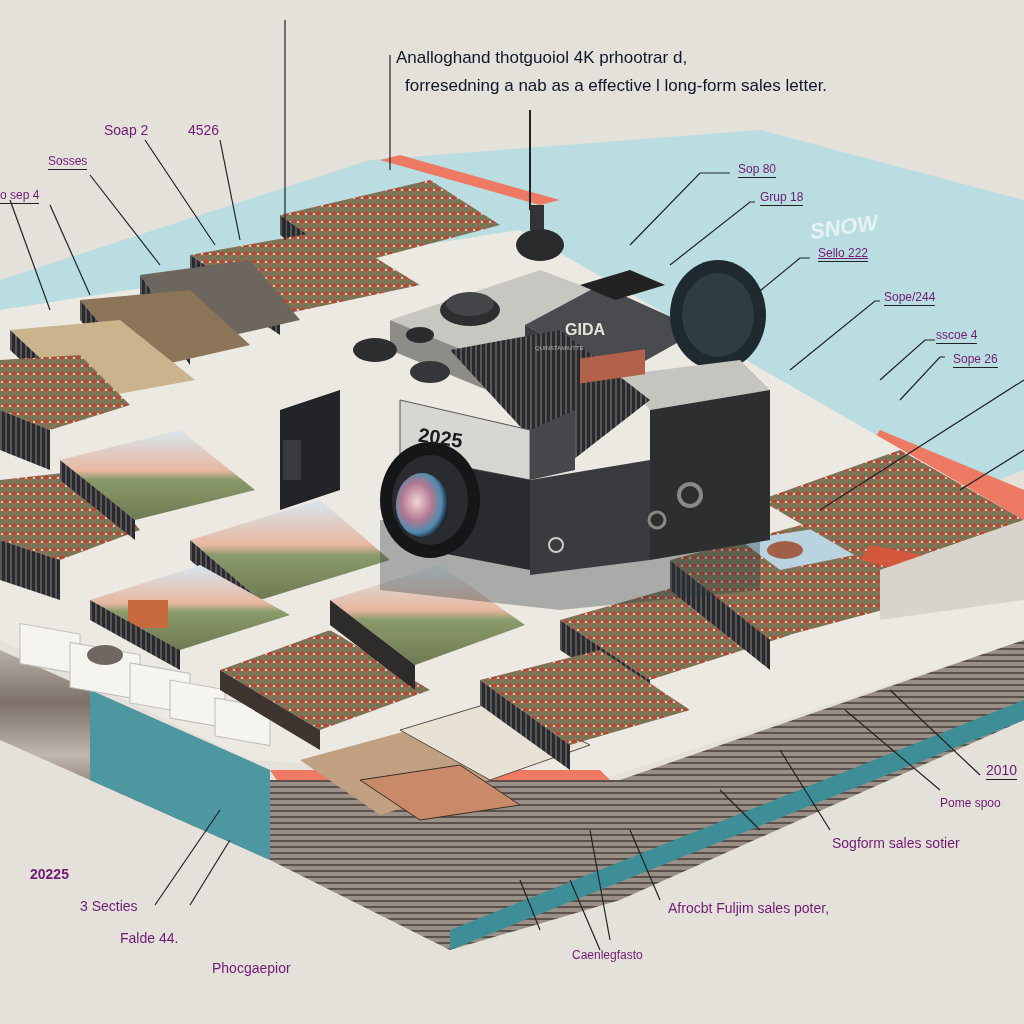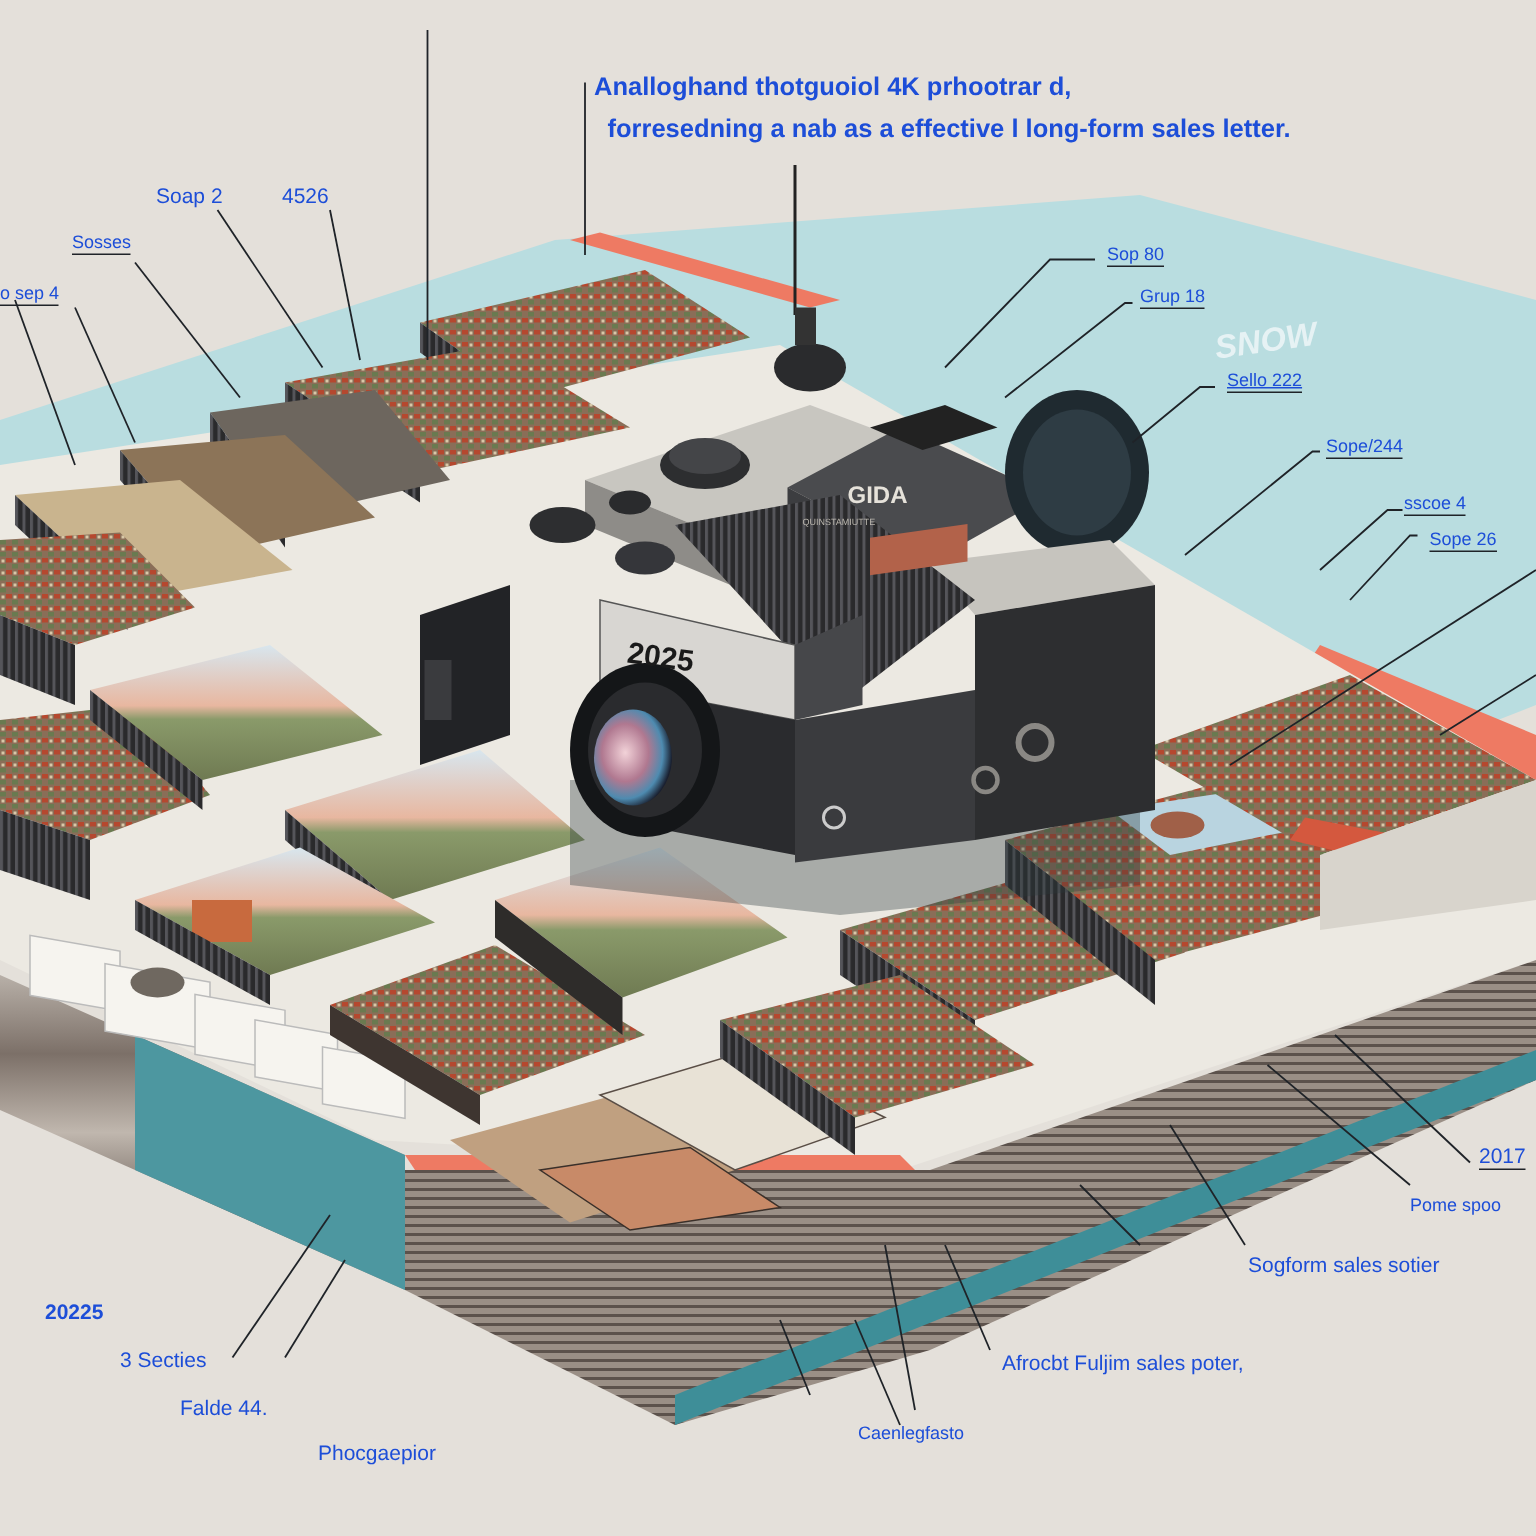--- a/index.html
+++ b/index.html
@@ -9,7 +9,7 @@
   .label.ul { border-bottom:1.5px solid #1f2328; padding-bottom:1px; }
   .sm { font-size:12px; }
   .md { font-size:14px; }
-  .title { position:absolute; font-weight:bold; color:#1d4ed8; white-space:nowrap; }
+  .title { position:absolute; font-weight:normal; color:#0f172a; white-space:nowrap; }
 </style>
 </head>
 <body>

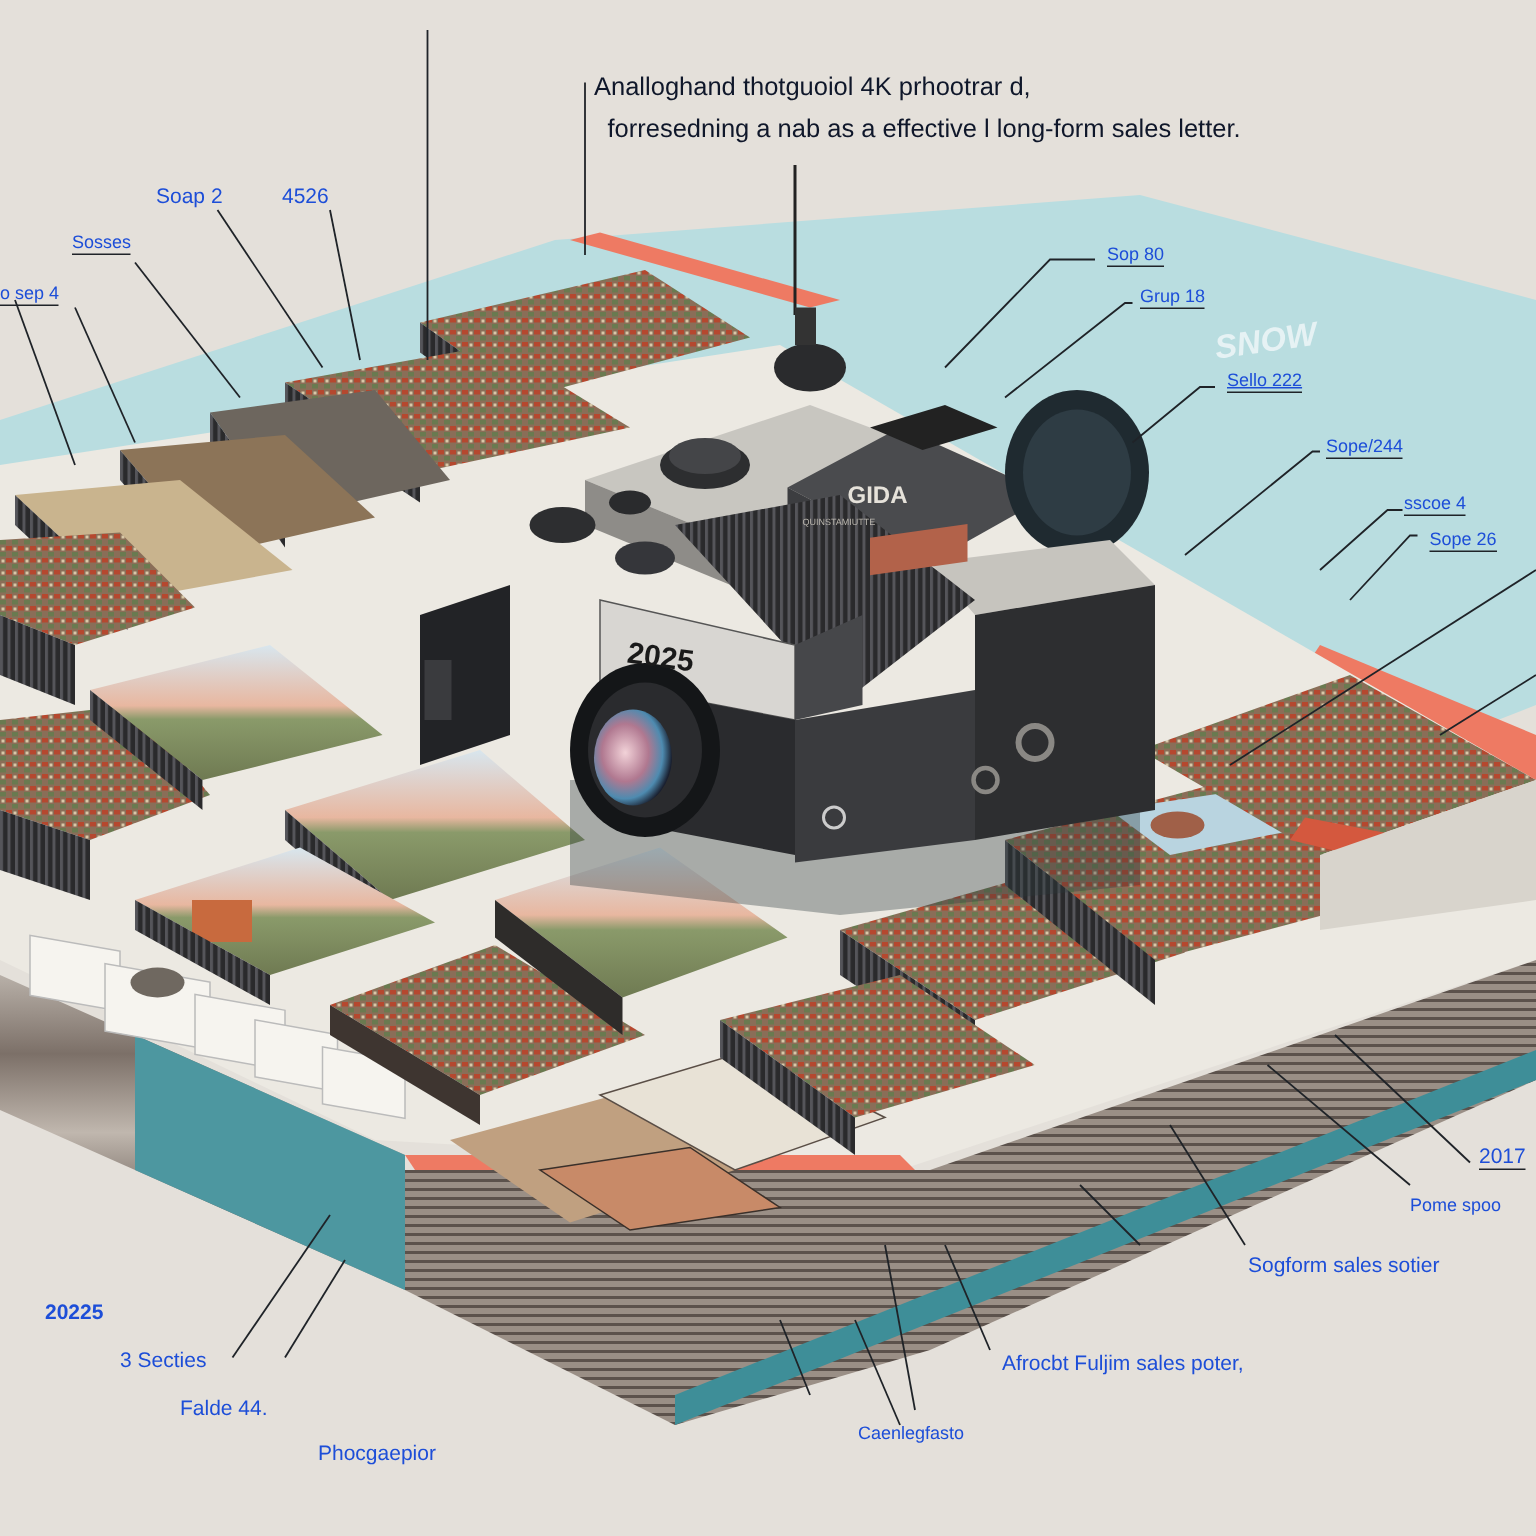--- a/index.html
+++ b/index.html
@@ -5,7 +5,7 @@
   html, body { margin:0; padding:0; }
   body { width:1024px; height:1024px; overflow:hidden; background:#e4e0da; font-family:"Liberation Sans", sans-serif; position:relative; }
   #scene { position:absolute; left:0; top:0; width:1024px; height:1024px; }
-  .label { position:absolute; color:#1d4ed8; font-family:"Liberation Sans", sans-serif; white-space:nowrap; }
+  .label { position:absolute; color:#701a75; font-family:"Liberation Sans", sans-serif; white-space:nowrap; }
   .label.ul { border-bottom:1.5px solid #1f2328; padding-bottom:1px; }
   .sm { font-size:12px; }
   .md { font-size:14px; }

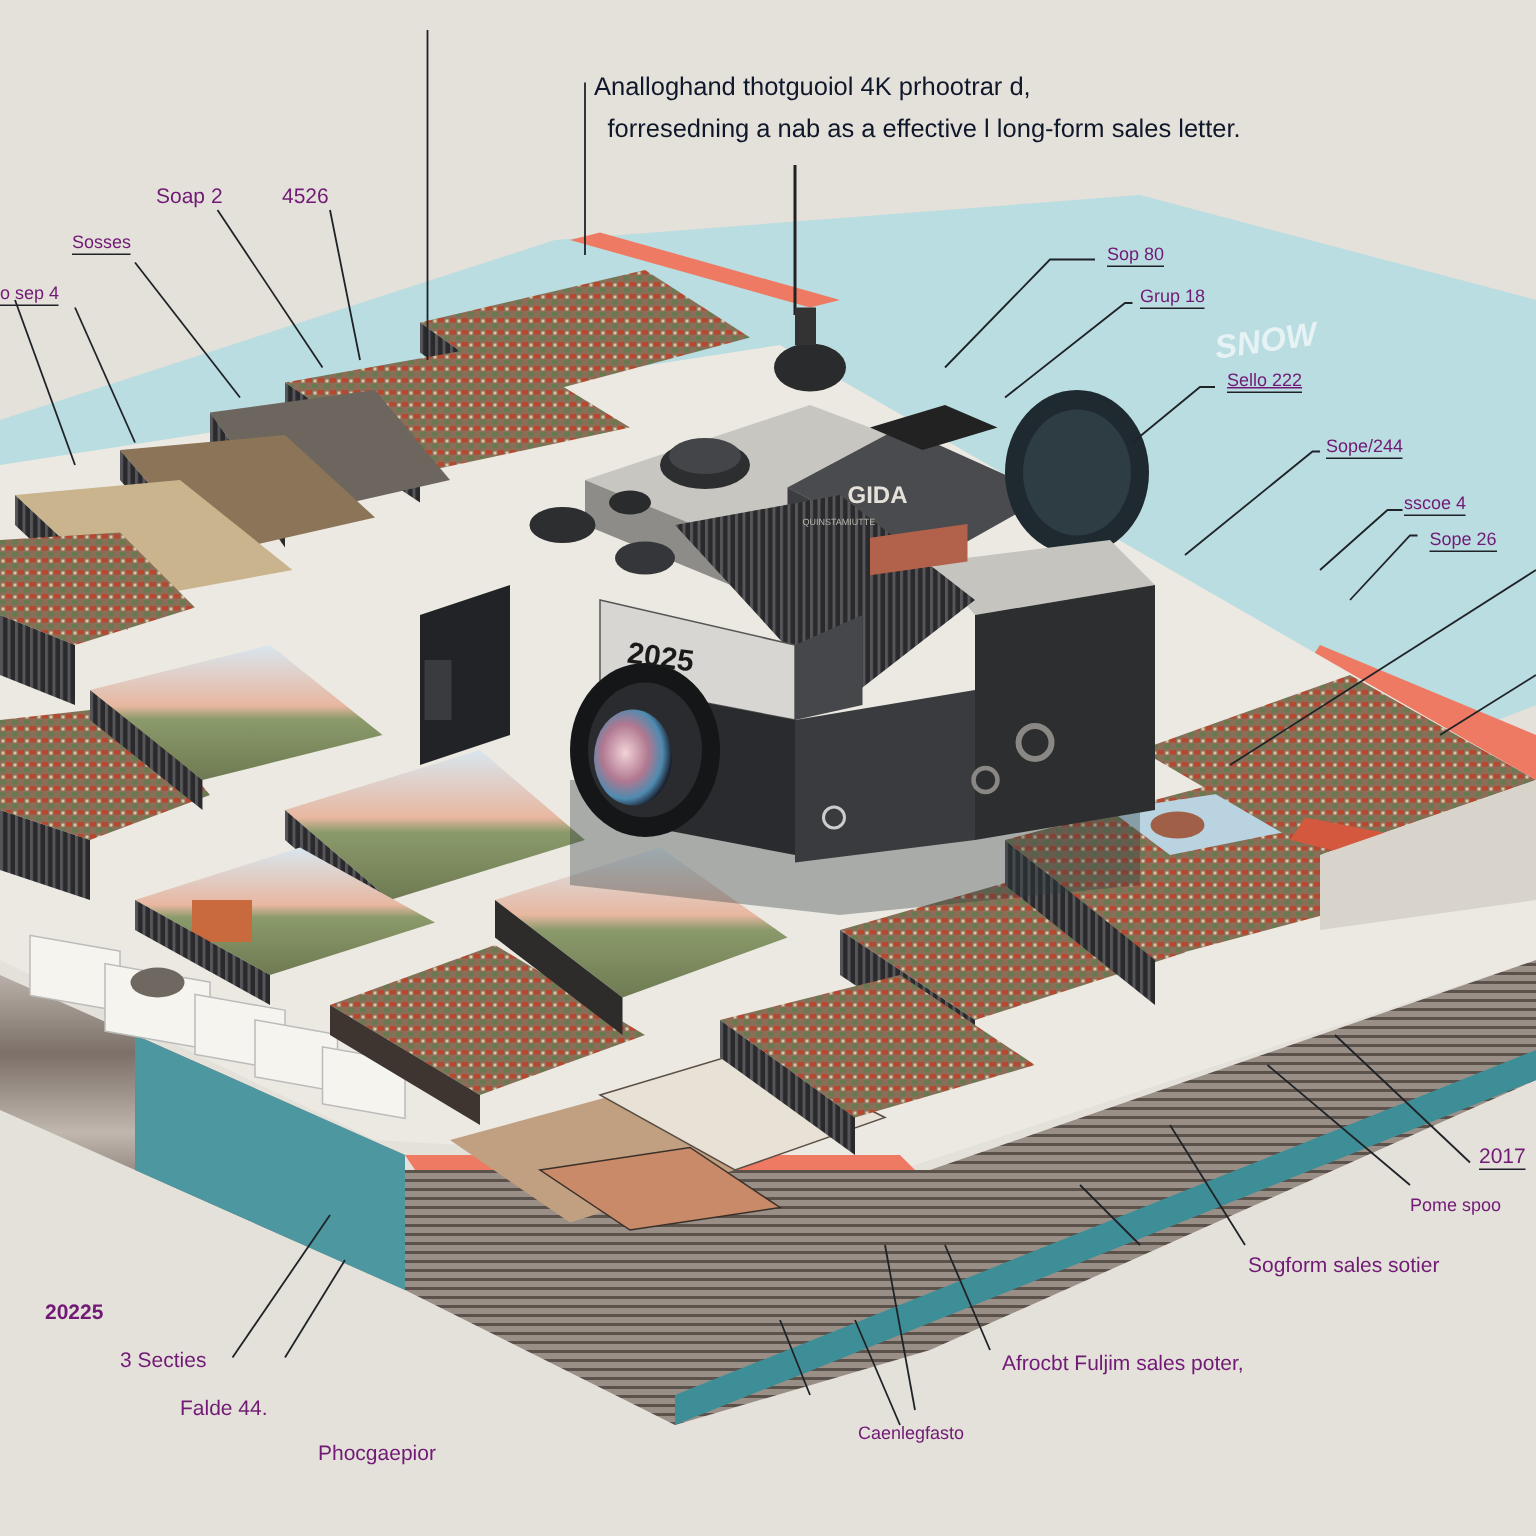--- a/index.html
+++ b/index.html
@@ -217,7 +217,7 @@
 <div class="label md" style="left:120px;top:930px;">Falde 44.</div>
 <div class="label md" style="left:212px;top:960px;">Phocgaepior</div>
 
-<div class="label md ul" style="left:986px;top:762px;">2017</div>
+<div class="label md ul" style="left:986px;top:762px;">2010</div>
 <div class="label sm" style="left:940px;top:796px;">Pome spoo</div>
 <div class="label md" style="left:832px;top:835px;">Sogform sales sotier</div>
 <div class="label md" style="left:668px;top:900px;">Afrocbt Fuljim sales poter,</div>

